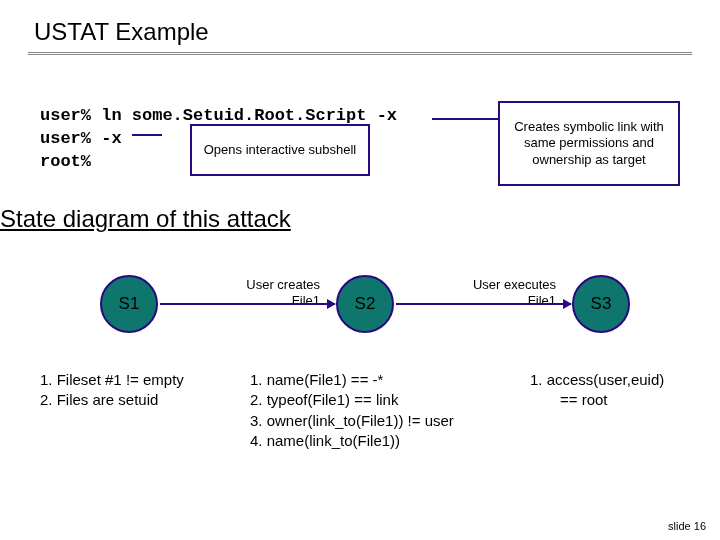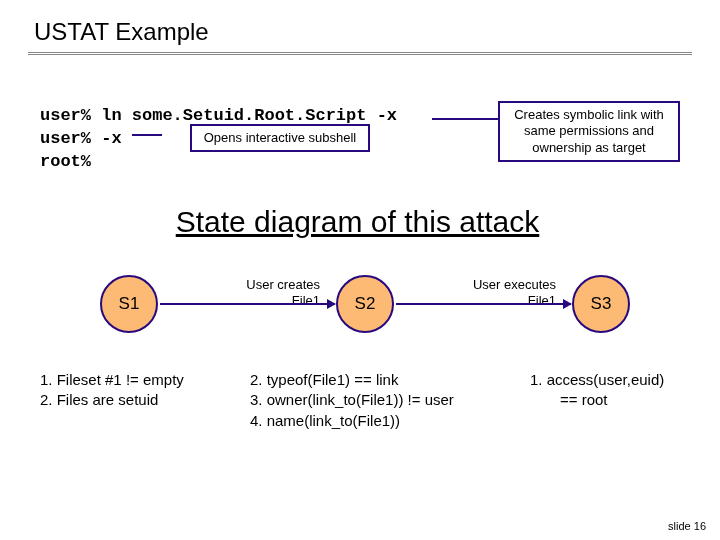--- a/index.html
+++ b/index.html
@@ -42,7 +42,7 @@
     background: #fff;
     border: 2px solid #28097f;
     font-size: 13px;
-    padding: 4px 8px;
+    padding: 16px 8px;
     text-align: center;
     line-height: 1.25;
   }

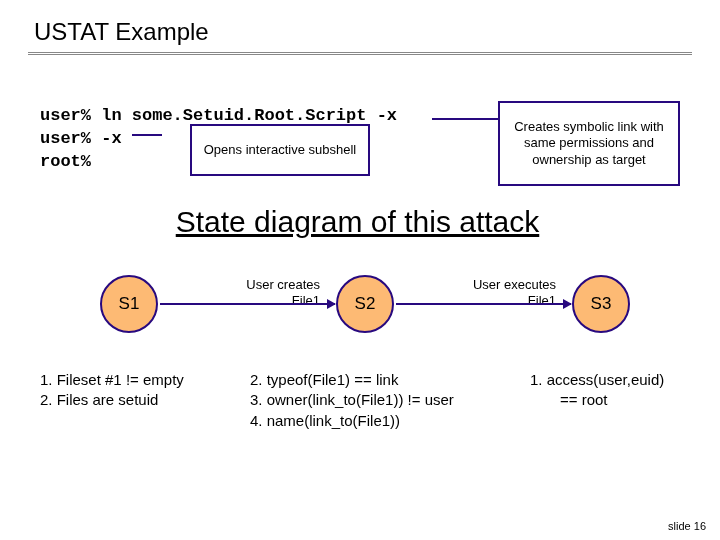--- a/index.html
+++ b/index.html
@@ -67,8 +67,7 @@
     top: 205px;
     left: 0;
     width: 715px;
-    text-align: center;
-    font-size: 30px;
+    font-size: 24px;
     text-decoration: underline;
     font-family: Verdana, Arial, sans-serif;
   }

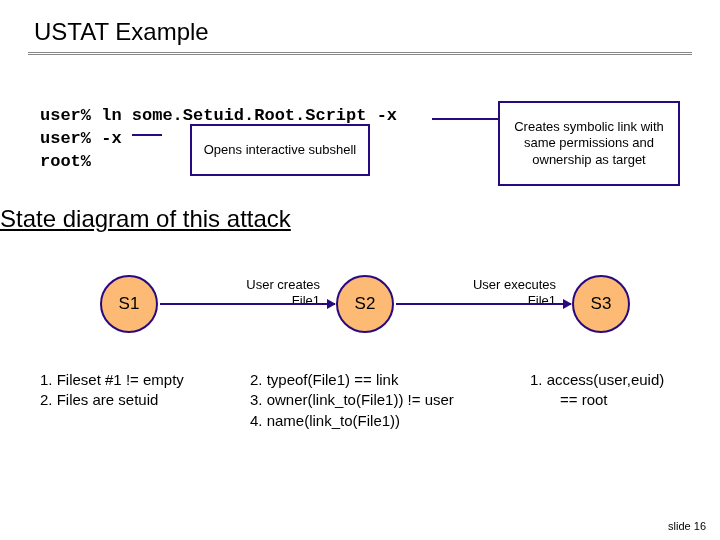--- a/index.html
+++ b/index.html
@@ -89,7 +89,7 @@
     justify-content: center;
     font-size: 17px;
     font-family: Verdana, sans-serif;
-    background: #fdba74;
+    background: #0f766e;
   }
   .trans-label {
     position: absolute;

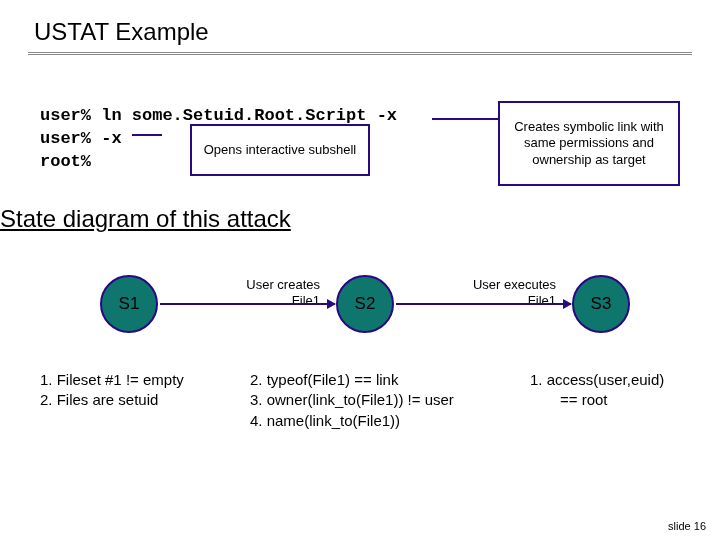--- a/index.html
+++ b/index.html
@@ -168,6 +168,7 @@
 </div>
 
 <div class="cond" style="left:250px; top:370px; width:270px;">
+  <div>1. name(File1) == -*</div>
   <div>2. typeof(File1) == link</div>
   <div>3. owner(link_to(File1)) != user</div>
   <div>4. name(link_to(File1))</div>

